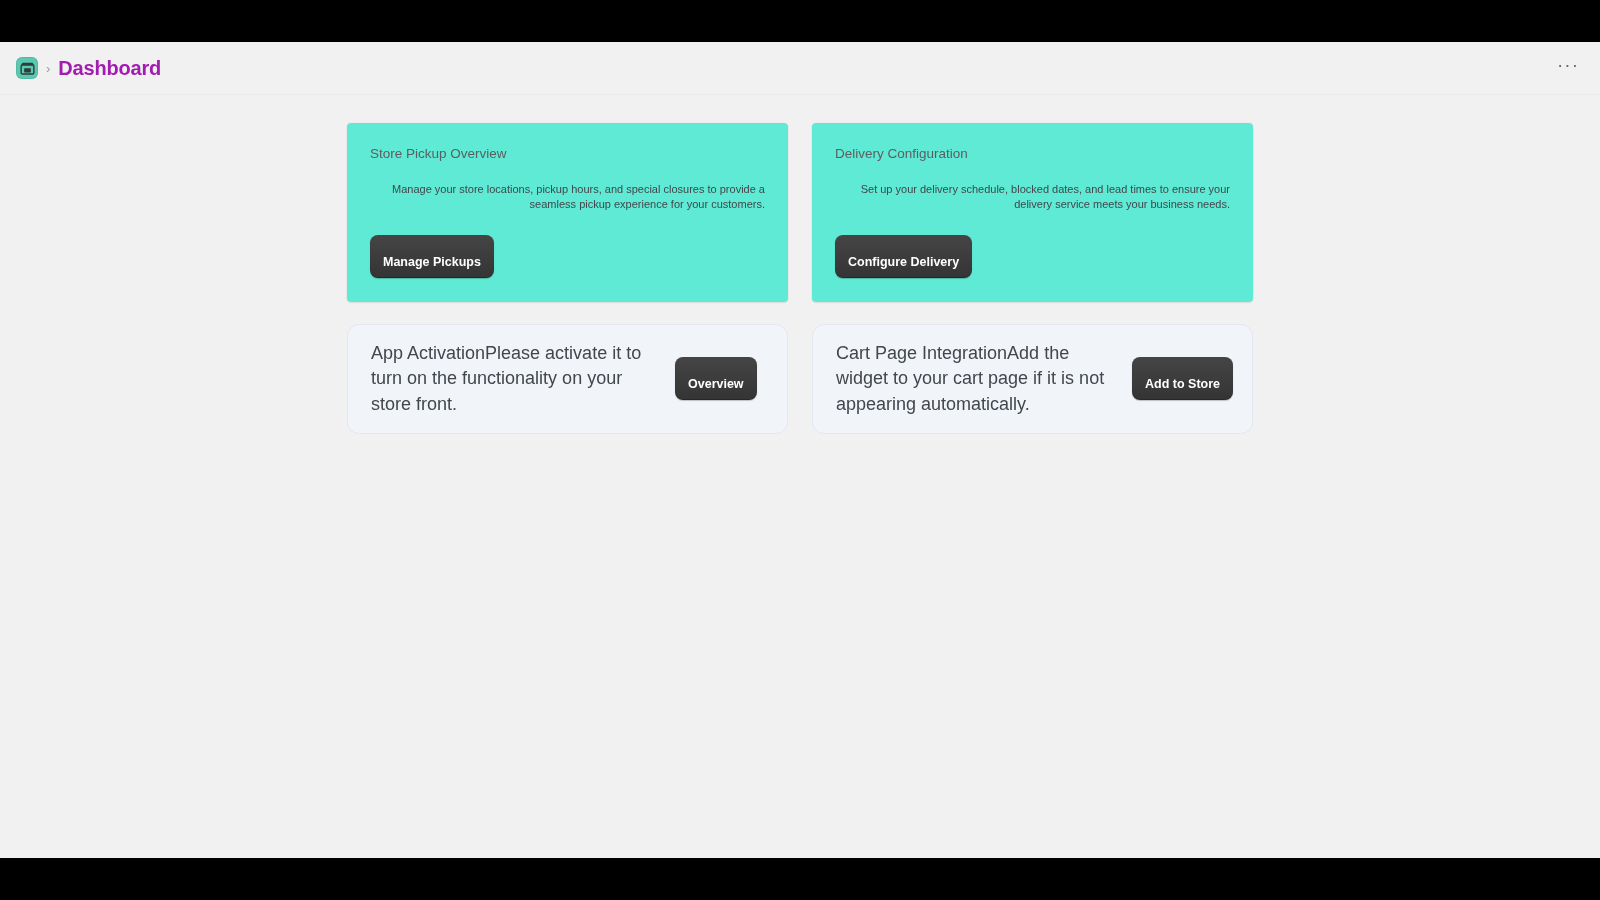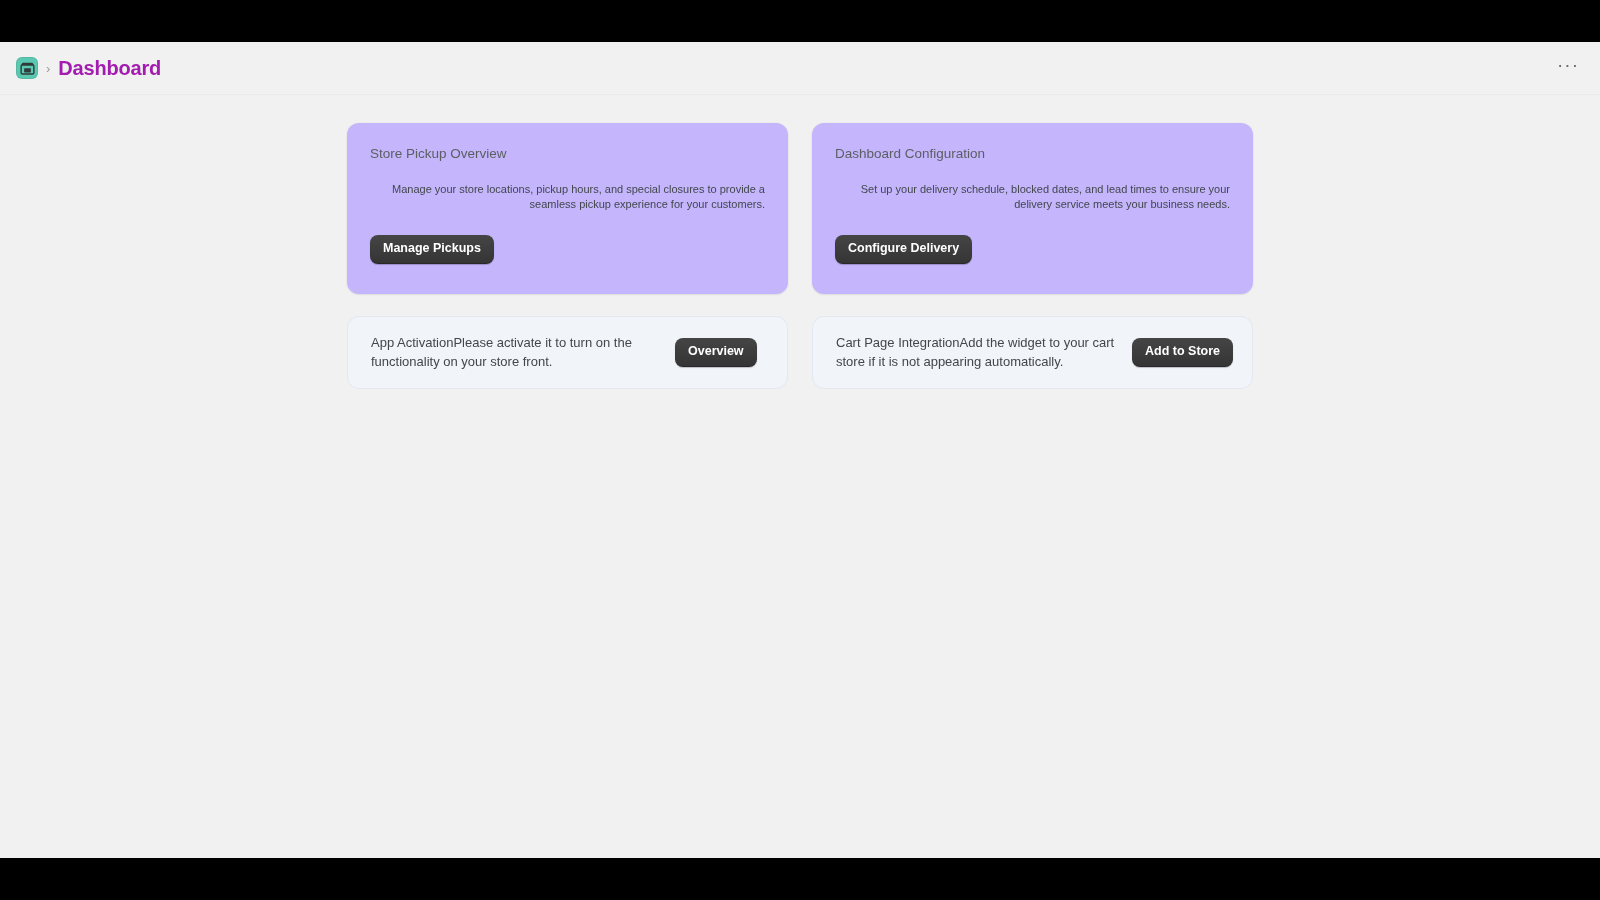--- a/index.html
+++ b/index.html
@@ -131,8 +131,8 @@
 
   
   .card {
-    background: #c4b5fd;
-    border-radius: 12px;
+    background: #5eead4;
+    border-radius: 4px;
     padding: 22px 23px 24px 23px;
     box-shadow: 0 1px 2px rgba(0,0,0,0.07), 0 0 0 1px rgba(0,0,0,0.02);
     min-height: 171px;

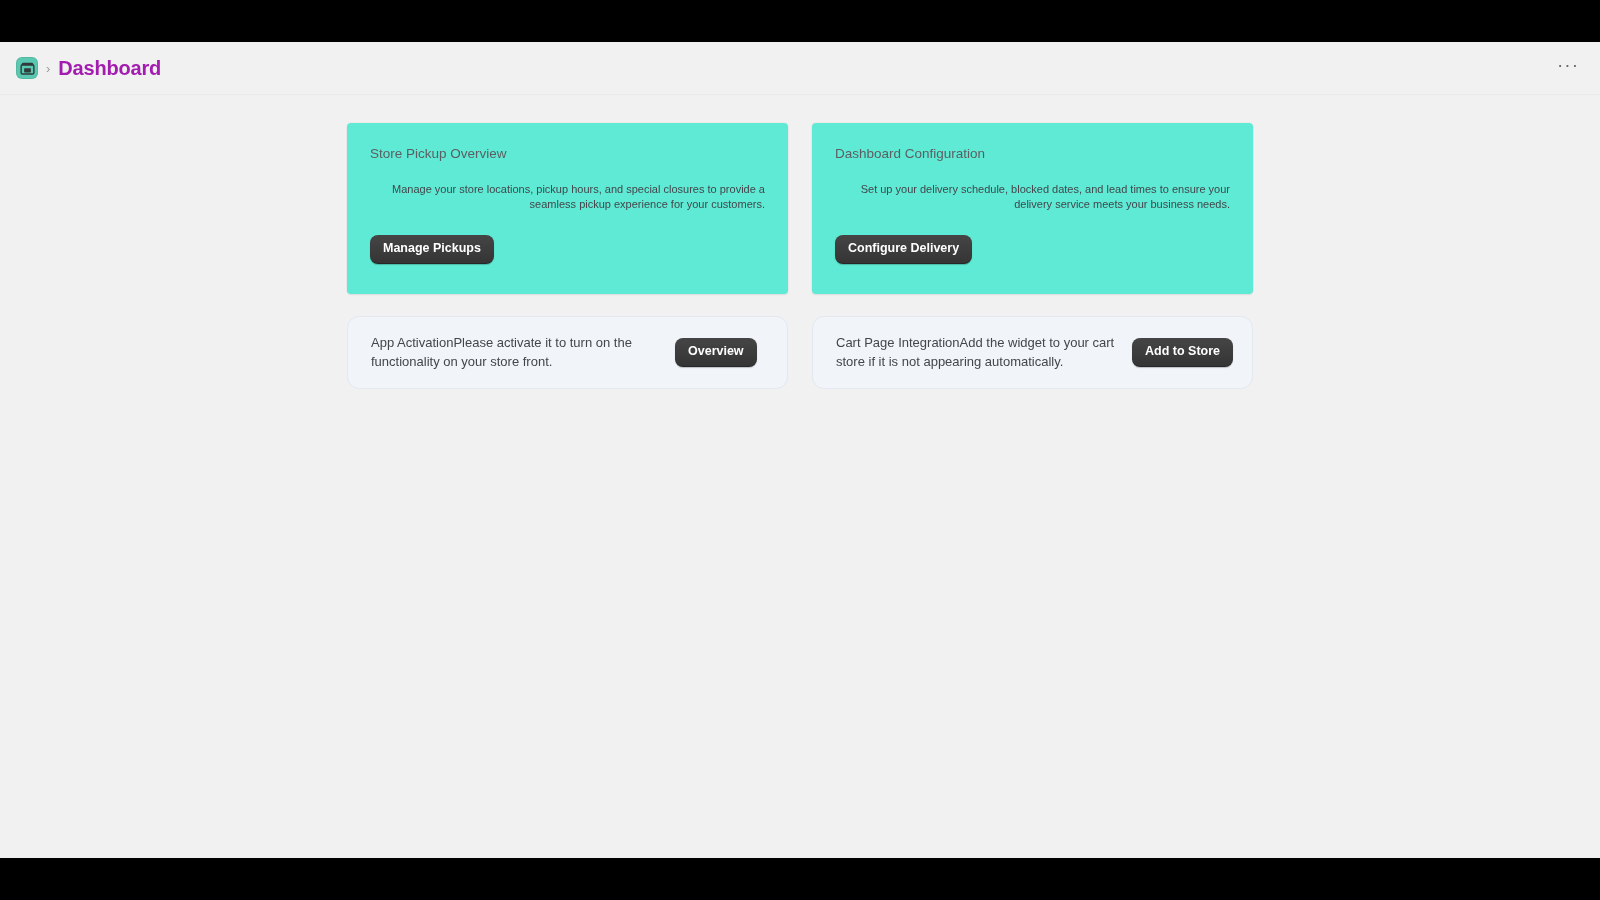--- a/index.html
+++ b/index.html
@@ -236,7 +236,7 @@
         </div>
 
         <div class="card">
-          <div class="card-title">Dashboard Configuration</div>
+          <div class="card-title">Delivery Configuration</div>
           <div class="card-text">Set up your delivery schedule, blocked dates, and lead times to ensure your delivery service meets your business needs.</div>
           <button class="btn-dark">Configure Delivery</button>
         </div>

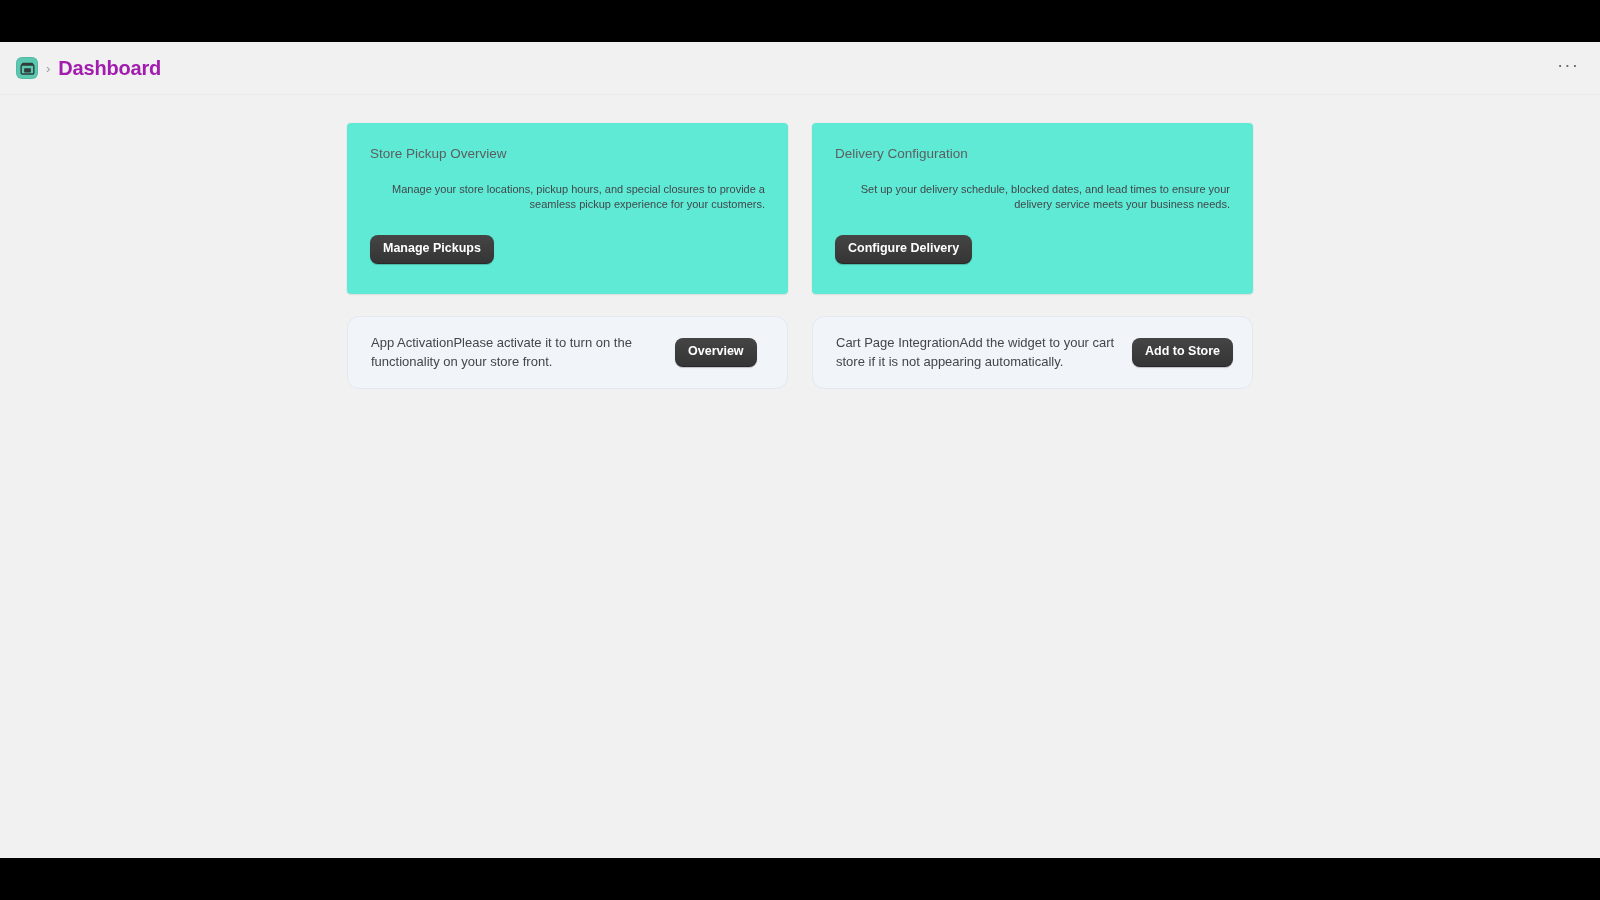--- a/index.html
+++ b/index.html
@@ -165,7 +165,7 @@
     font-weight: bold;
     border: none;
     border-radius: 8px;
-    padding: 7px 13px 8px 13px;
+    padding: 21px 13px 8px 13px;
     cursor: pointer;
     line-height: 1.1;
     box-shadow: 0 1px 1px rgba(0,0,0,0.22), inset 0 -1px 0 rgba(0,0,0,0.25);

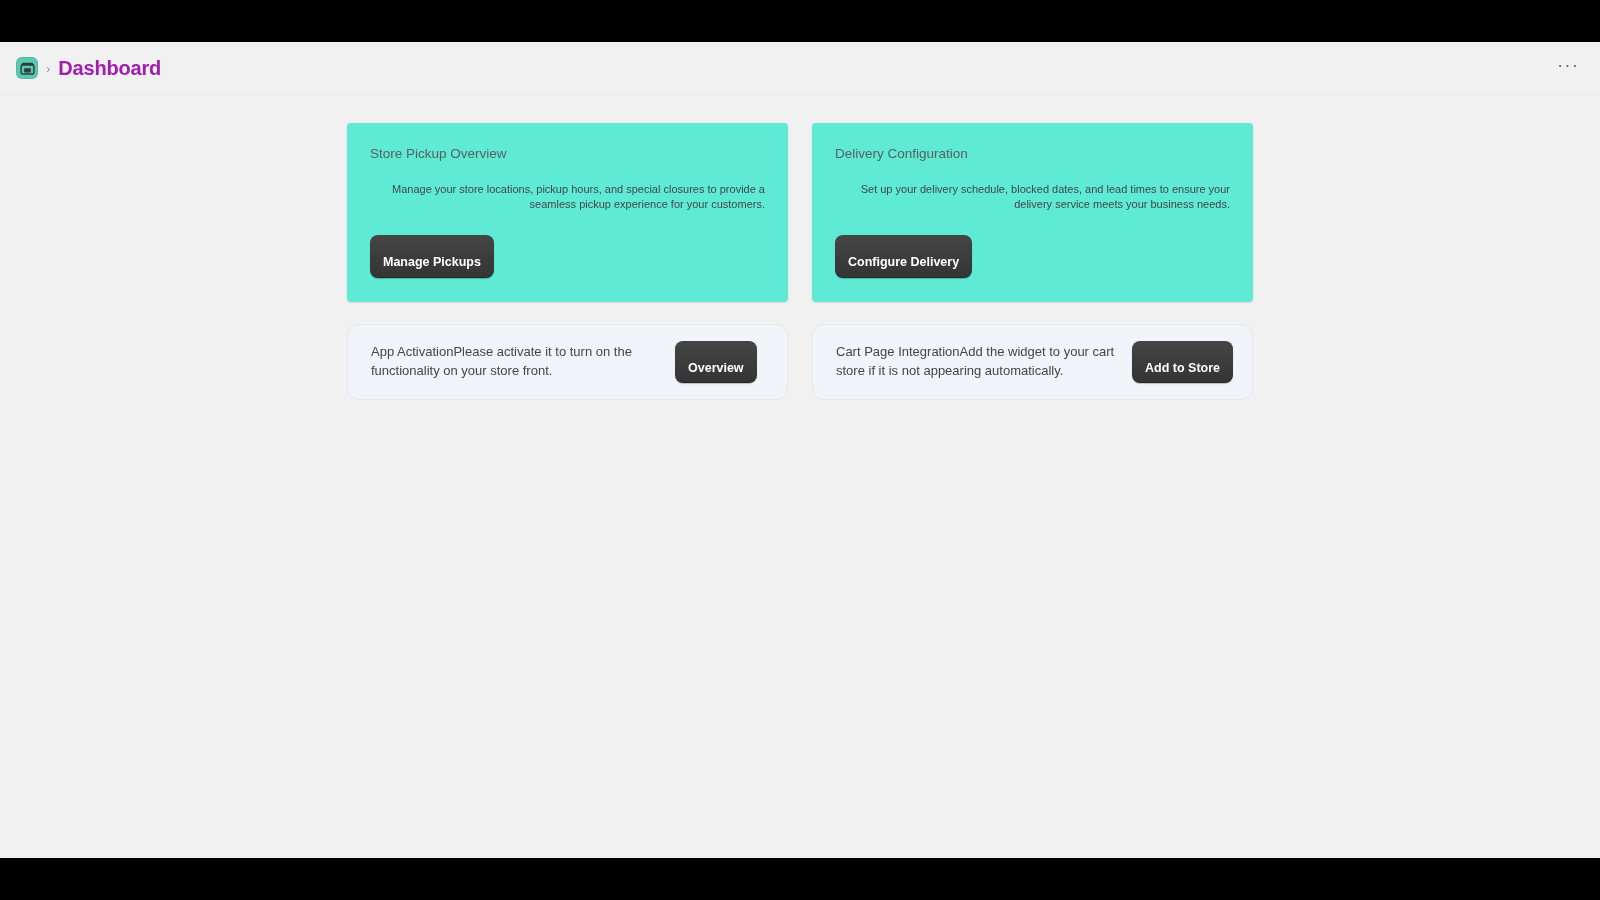--- a/index.html
+++ b/index.html
@@ -187,7 +187,7 @@
 
   .banner-text {
     flex: 1 1 auto;
-    font-size: 13px;
+    font-size: 18px;
     color: #42474c;
     line-height: 1.42;
     max-width: 290px;

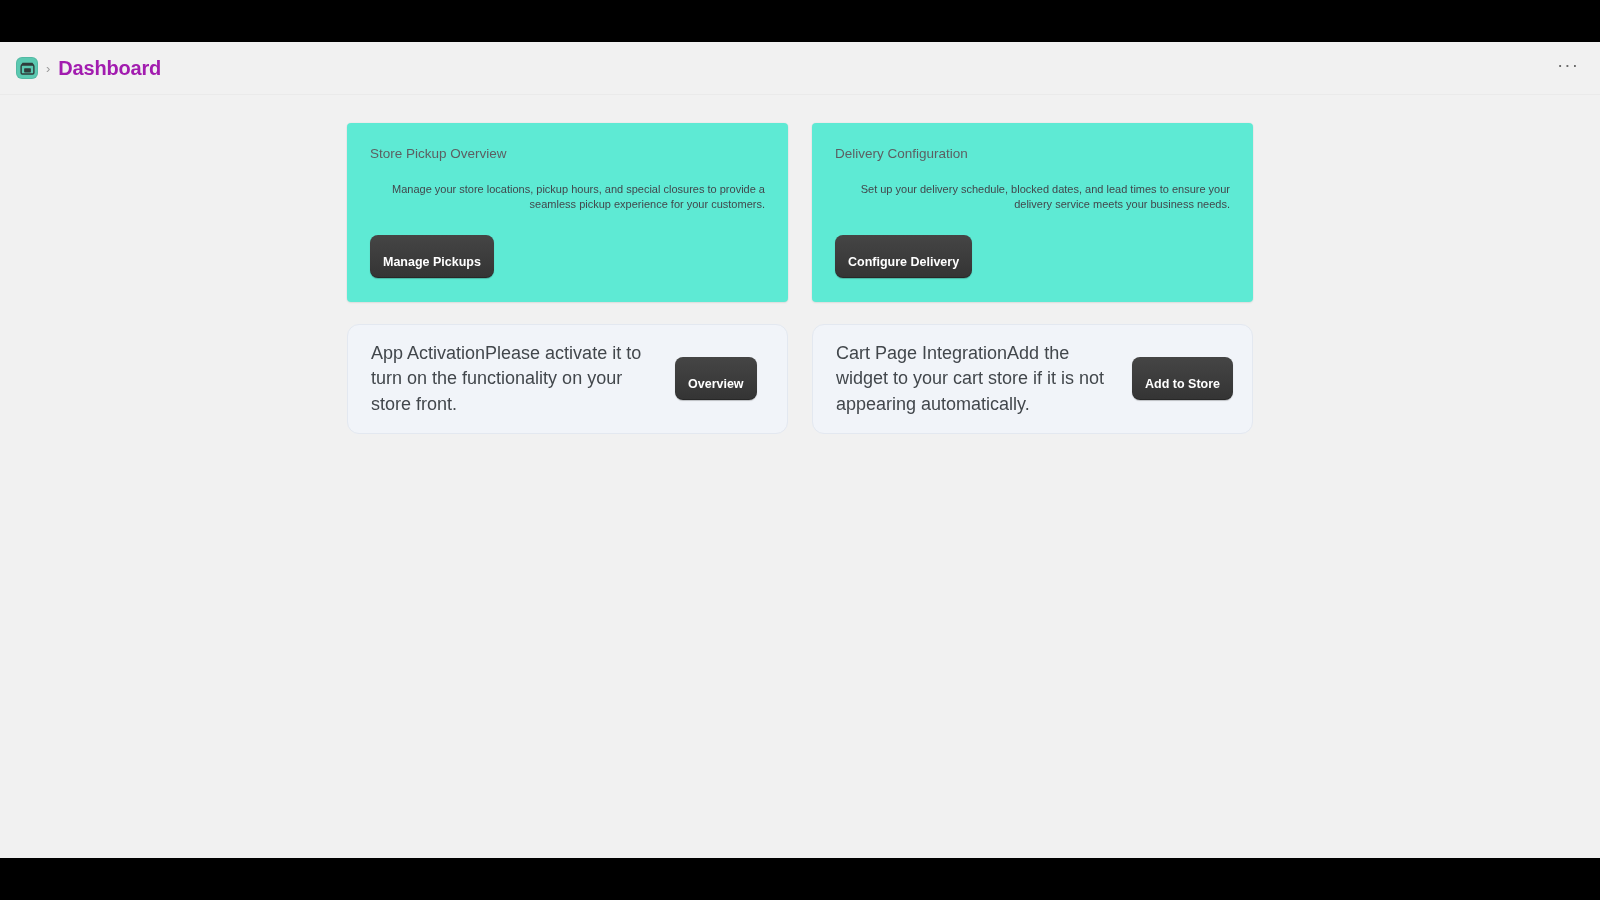--- a/index.html
+++ b/index.html
@@ -249,7 +249,7 @@
         </div>
 
         <div class="banner">
-          <div class="banner-text">Cart Page IntegrationAdd the widget to your cart store if it is not appearing automatically.</div>
+          <div class="banner-text">Cart Page IntegrationAdd the widget to your cart page if it is not appearing automatically.</div>
           <div class="banner-action">
             <button class="btn-dark">Add to Store</button>
           </div>

